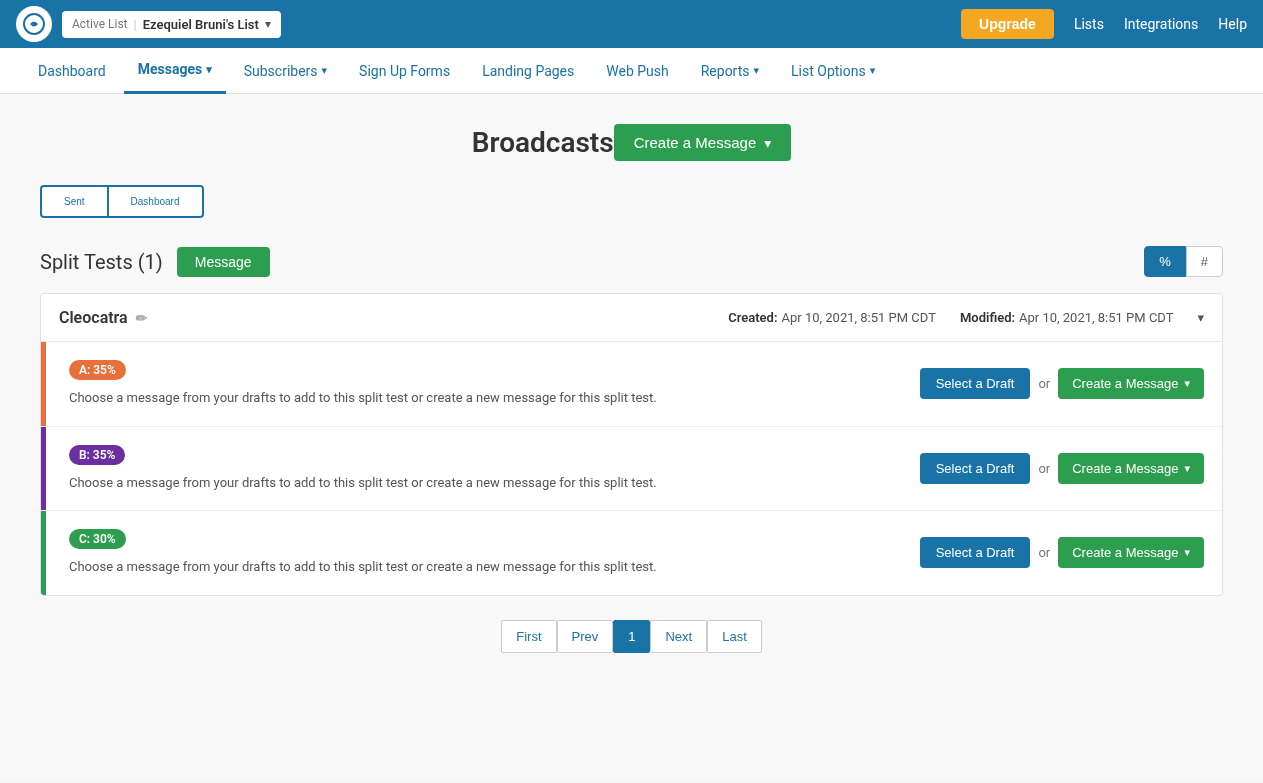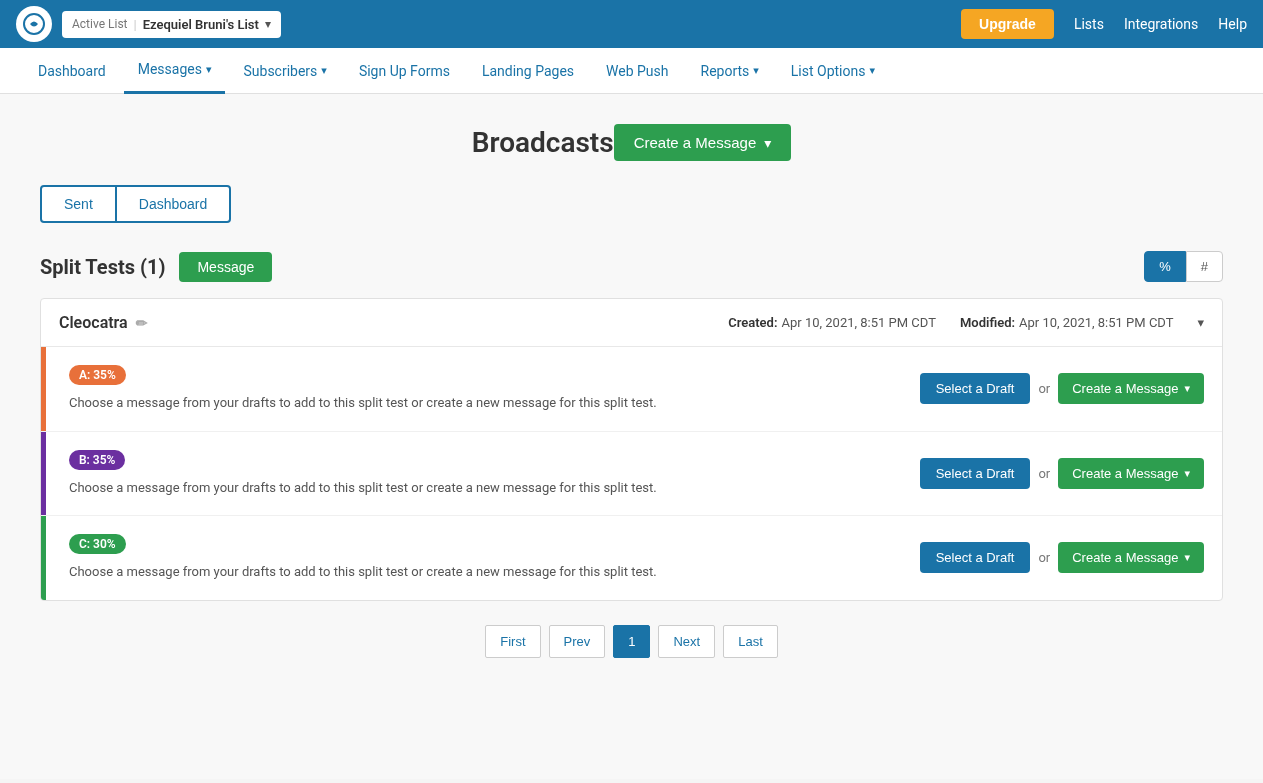--- a/index.html
+++ b/index.html
@@ -73,7 +73,7 @@
     .sec-nav-item.active {
       color: #1a73a7;
       border-bottom: 3px solid #1a73a7;
-      font-weight: 400;
+      font-weight: 700;
     }
     .sec-nav-item .caret { font-size: 11px; }
 

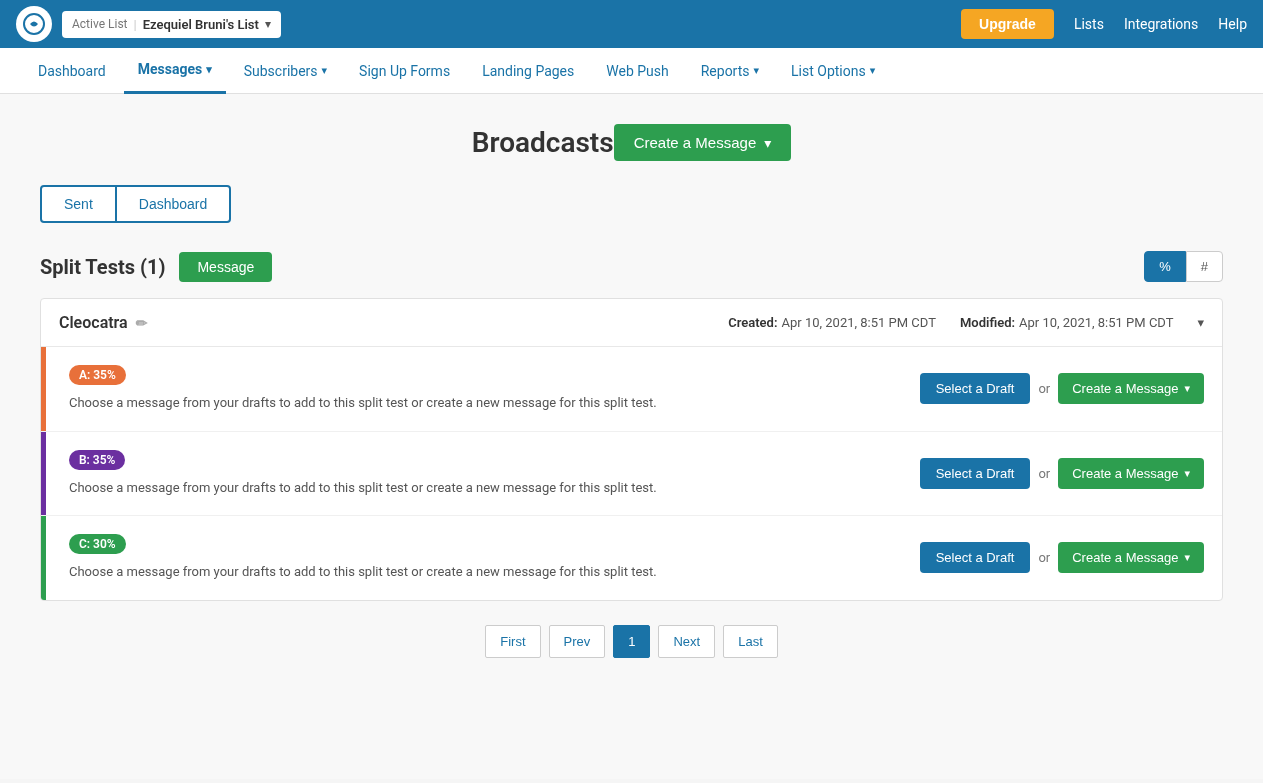--- a/index.html
+++ b/index.html
@@ -108,7 +108,7 @@
       border: 2px solid #1a73a7;
       background: white;
       color: #1a73a7;
-      font-size: 14px;
+      font-size: 10px;
       cursor: pointer;
       font-weight: 500;
     }

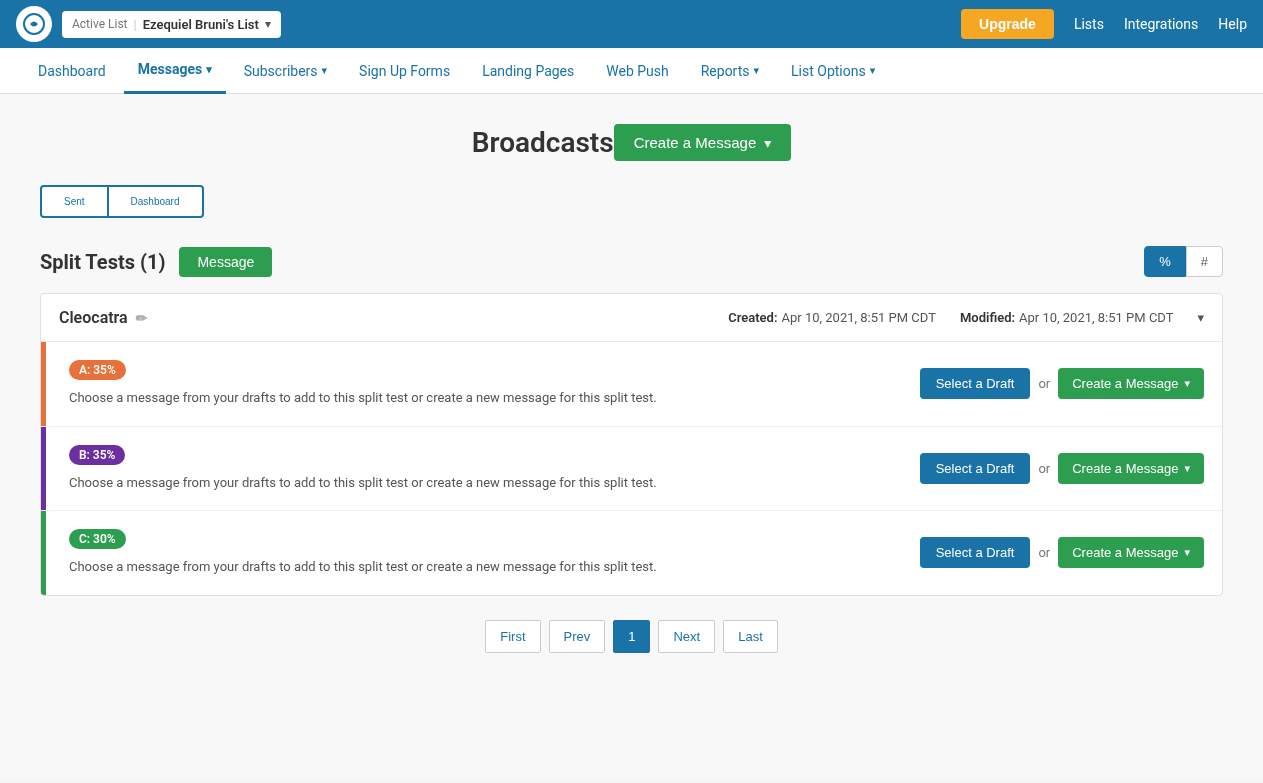--- a/index.html
+++ b/index.html
@@ -128,7 +128,7 @@
       margin-bottom: 16px;
     }
     .split-tests-title-row { display: flex; align-items: center; gap: 14px; }
-    .split-tests-title { font-size: 20px; font-weight: 700; color: #333; }
+    .split-tests-title { font-size: 20px; font-weight: 400; color: #333; }
     .create-btn {
       background: #2d9e4f;
       color: white;

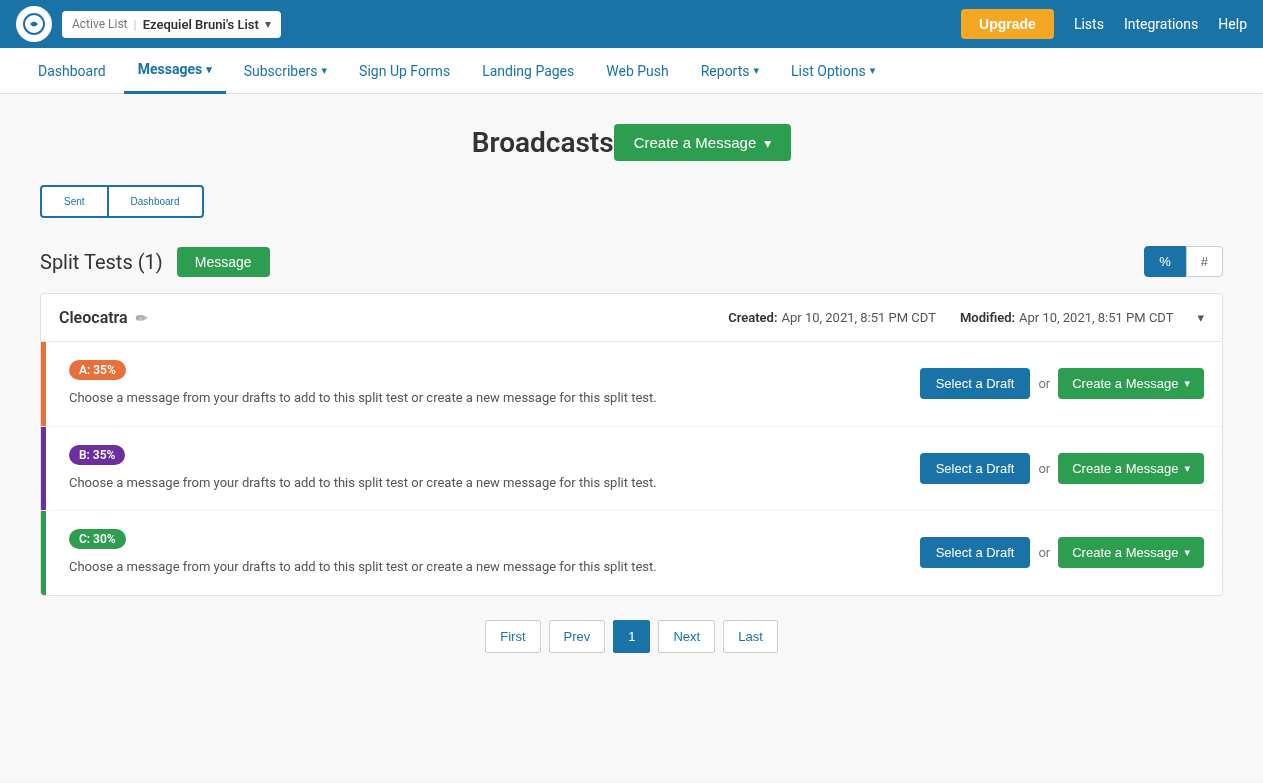--- a/index.html
+++ b/index.html
@@ -229,7 +229,7 @@
       display: flex;
       justify-content: center;
       align-items: center;
-      gap: 8px;
+      gap: 0;
       margin-top: 24px;
     }
     .page-btn {

